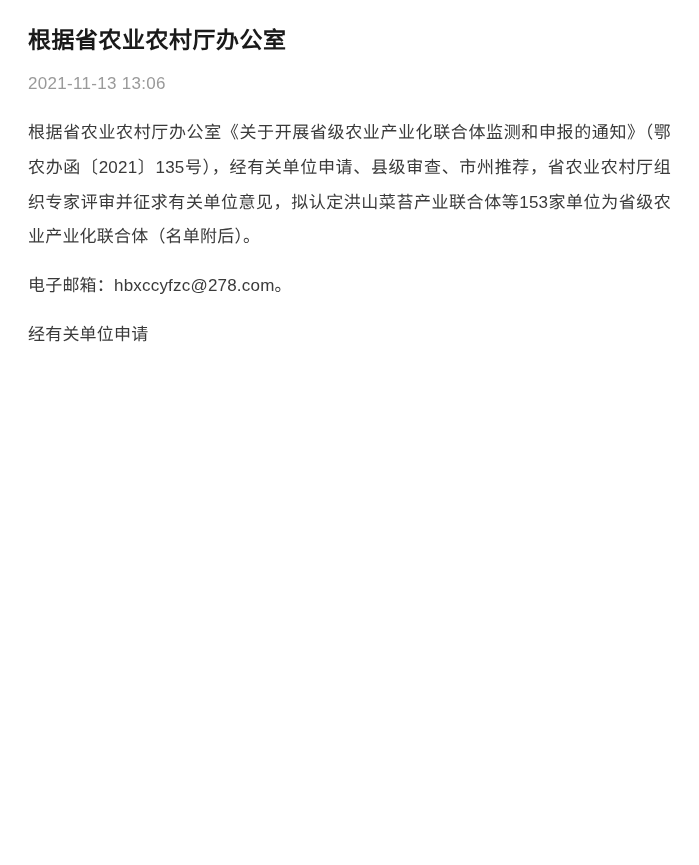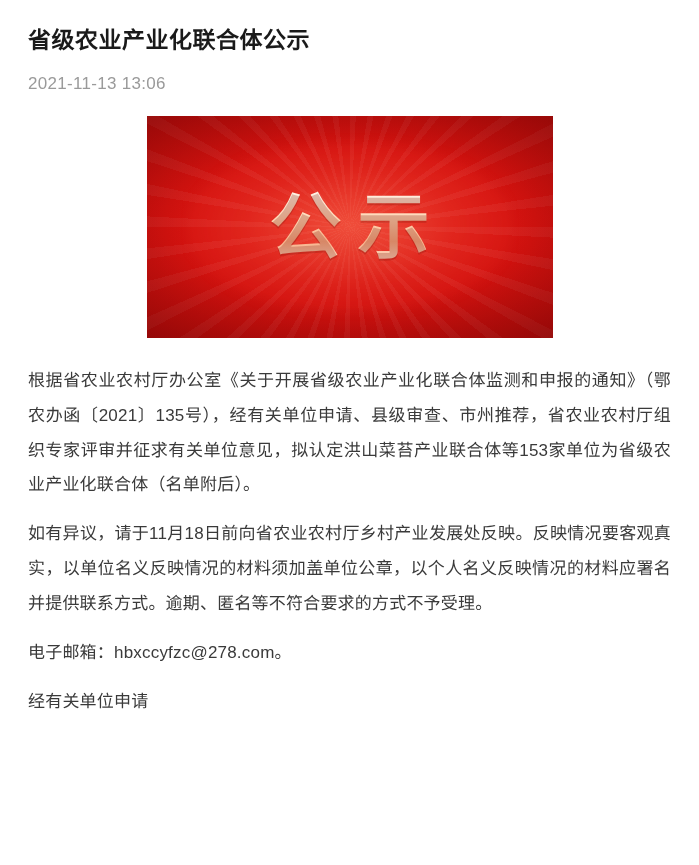--- a/index.html
+++ b/index.html
@@ -111,7 +111,7 @@
 
 <div class="page">
 
-  <h1 class="article-title">省级农业产业化联合体公示</h1>
+  <h1 class="article-title">根据省农业农村厅办公室</h1>
 
   <div class="article-meta">2021-11-13 13:06</div>
 

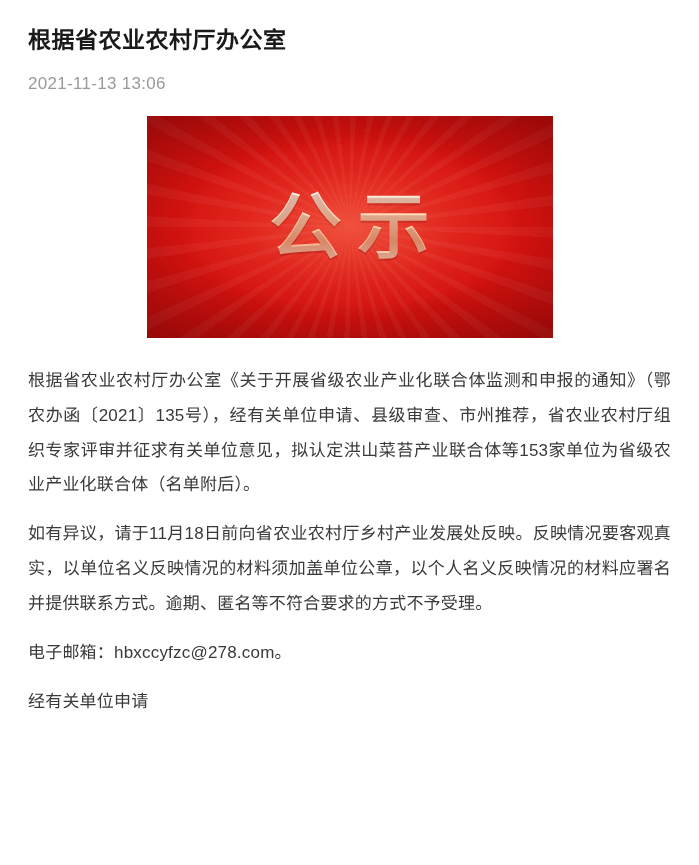--- a/index.html
+++ b/index.html
@@ -115,14 +115,6 @@
 
   <div class="article-meta">2021-11-13 13:06</div>
 
-  <div class="banner-wrap">
-    <div class="banner">
-      <div class="rays"></div>
-      <div class="glow"></div>
-      <div class="vignette"></div>
-      <div class="banner-text">公示</div>
-    </div>
-  </div>
 
   <div class="body-text">
     <p>根据省农业农村厅办公室《关于开展省级农业产业化联合体监测和申报的通知》（鄂农办函〔2021〕135号），经有关单位申请、县级审查、市州推荐，省农业农村厅组织专家评审并征求有关单位意见，拟认定洪山菜苔产业联合体等153家单位为省级农业产业化联合体（名单附后）。</p>

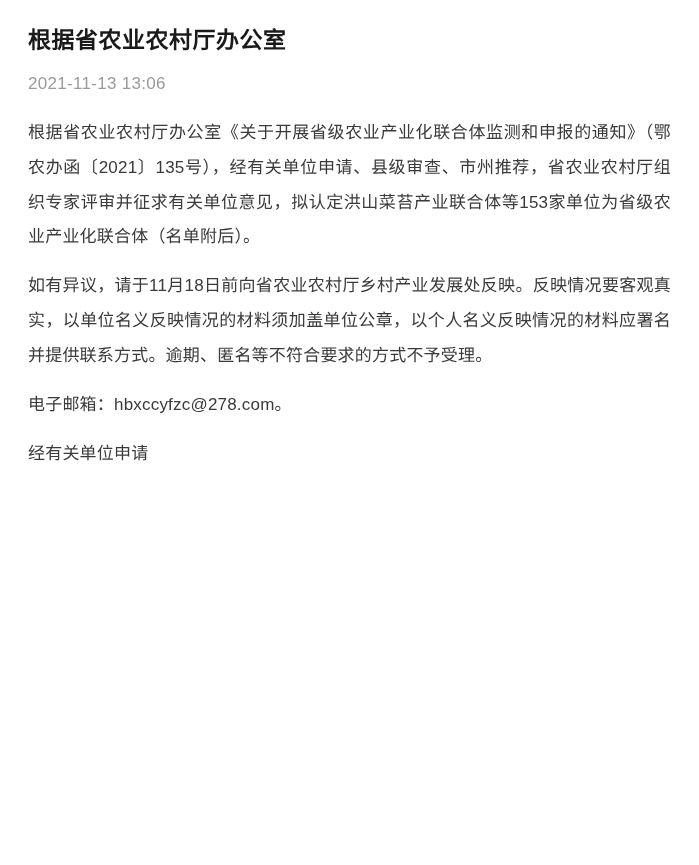--- a/index.html
+++ b/index.html
@@ -118,7 +118,6 @@
 
   <div class="body-text">
     <p>根据省农业农村厅办公室《关于开展省级农业产业化联合体监测和申报的通知》（鄂农办函〔2021〕135号），经有关单位申请、县级审查、市州推荐，省农业农村厅组织专家评审并征求有关单位意见，拟认定洪山菜苔产业联合体等153家单位为省级农业产业化联合体（名单附后）。</p>
-    <p>如有异议，请于11月18日前向省农业农村厅乡村产业发展处反映。反映情况要客观真实，以单位名义反映情况的材料须加盖单位公章，以个人名义反映情况的材料应署名并提供联系方式。逾期、匿名等不符合要求的方式不予受理。</p>
     <p>电子邮箱：hbxccyfzc@278.com。</p>
     <p class="sig">经有关单位申请</p>
   </div>

